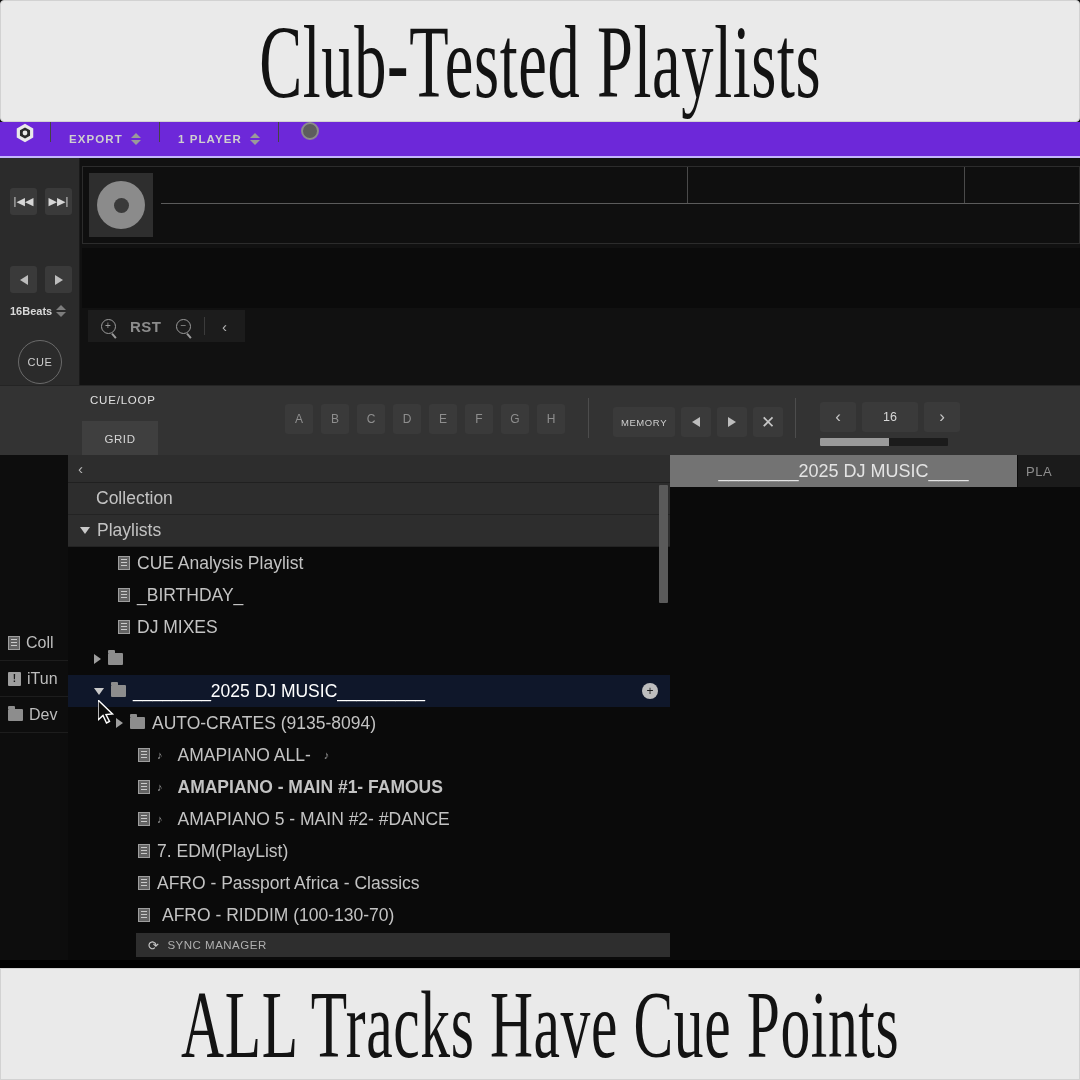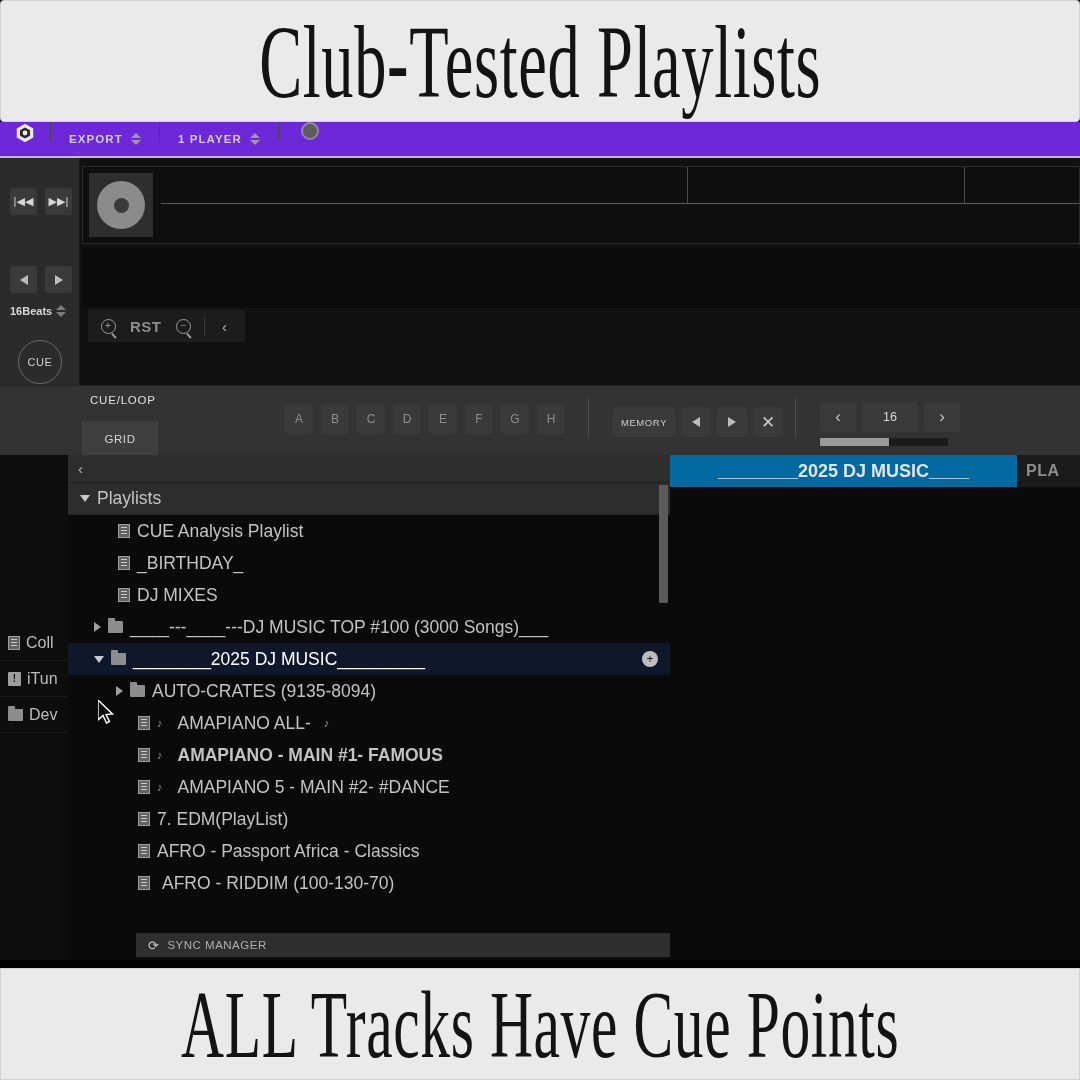--- a/index.html
+++ b/index.html
@@ -228,9 +228,9 @@
   .right-pane { position:absolute; left:670px; top:0; width:410px; height:505px; background:#0a0a0a; }
   .rp-tabbar { height:32px; background:#181818; display:flex; align-items:stretch; }
   .rp-tab {
-    flex:1; background:#0369a1; color:#e4e4e4; font-size:18px;
+    flex:1; background:#737373; color:#e4e4e4; font-size:18px;
     display:flex; align-items:center; justify-content:center;
-    border-right:1px solid #0c0c0c; white-space:nowrap; overflow:hidden;font-weight:bold;
+    border-right:1px solid #0c0c0c; white-space:nowrap; overflow:hidden;
   }
   .rp-btn {
     width:62px; background:#1b1b1b; display:flex; align-items:center; justify-content:flex-start;

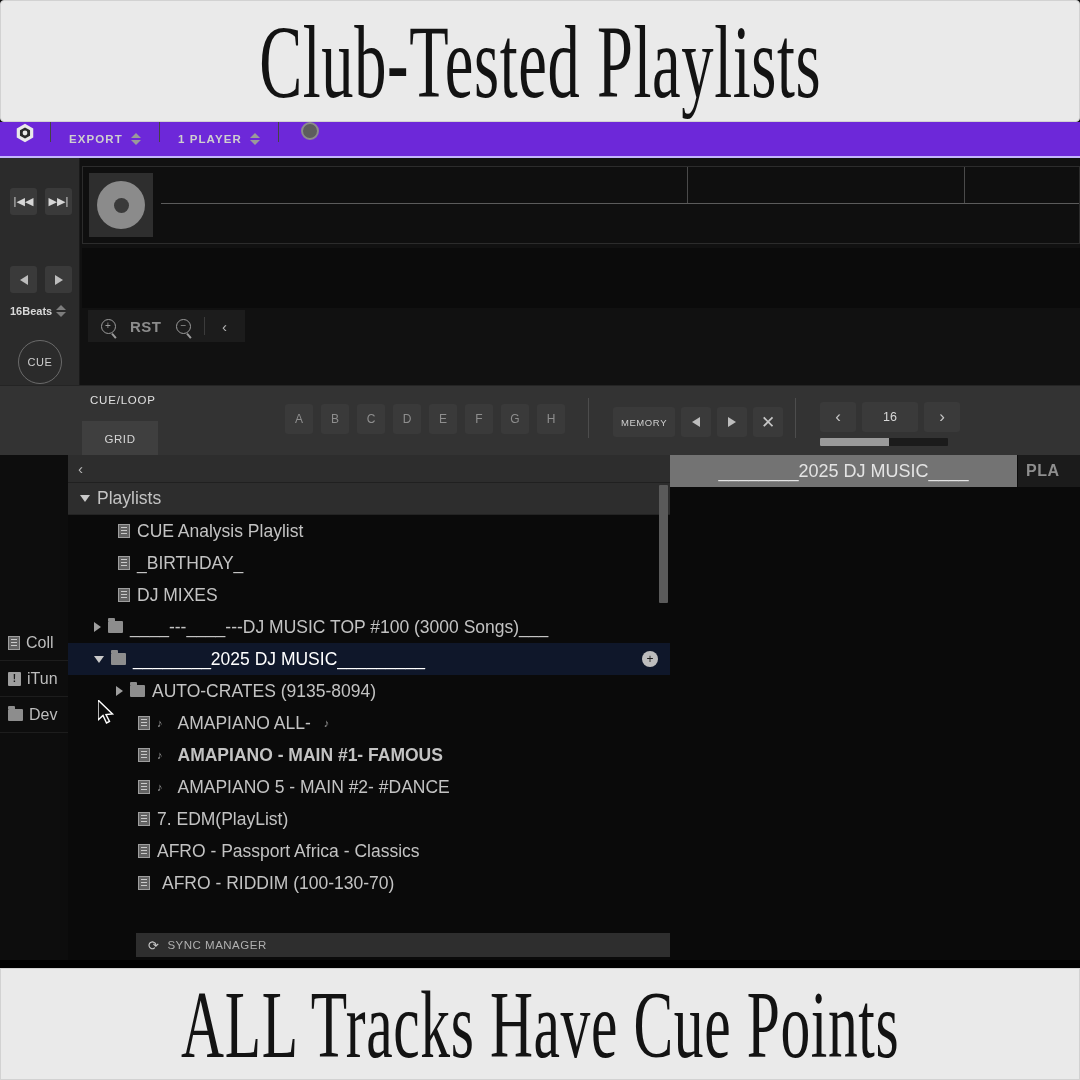--- a/index.html
+++ b/index.html
@@ -234,7 +234,7 @@
   }
   .rp-btn {
     width:62px; background:#1b1b1b; display:flex; align-items:center; justify-content:flex-start;
-    padding-left:8px; color:#8e8e8e; font-size:16px; letter-spacing:.5px;font-weight:bold;
+    padding-left:8px; color:#8e8e8e; font-size:13px; letter-spacing:.5px;
   }
   .rp-body { height:473px; background:#0a0a0a; }
 </style>

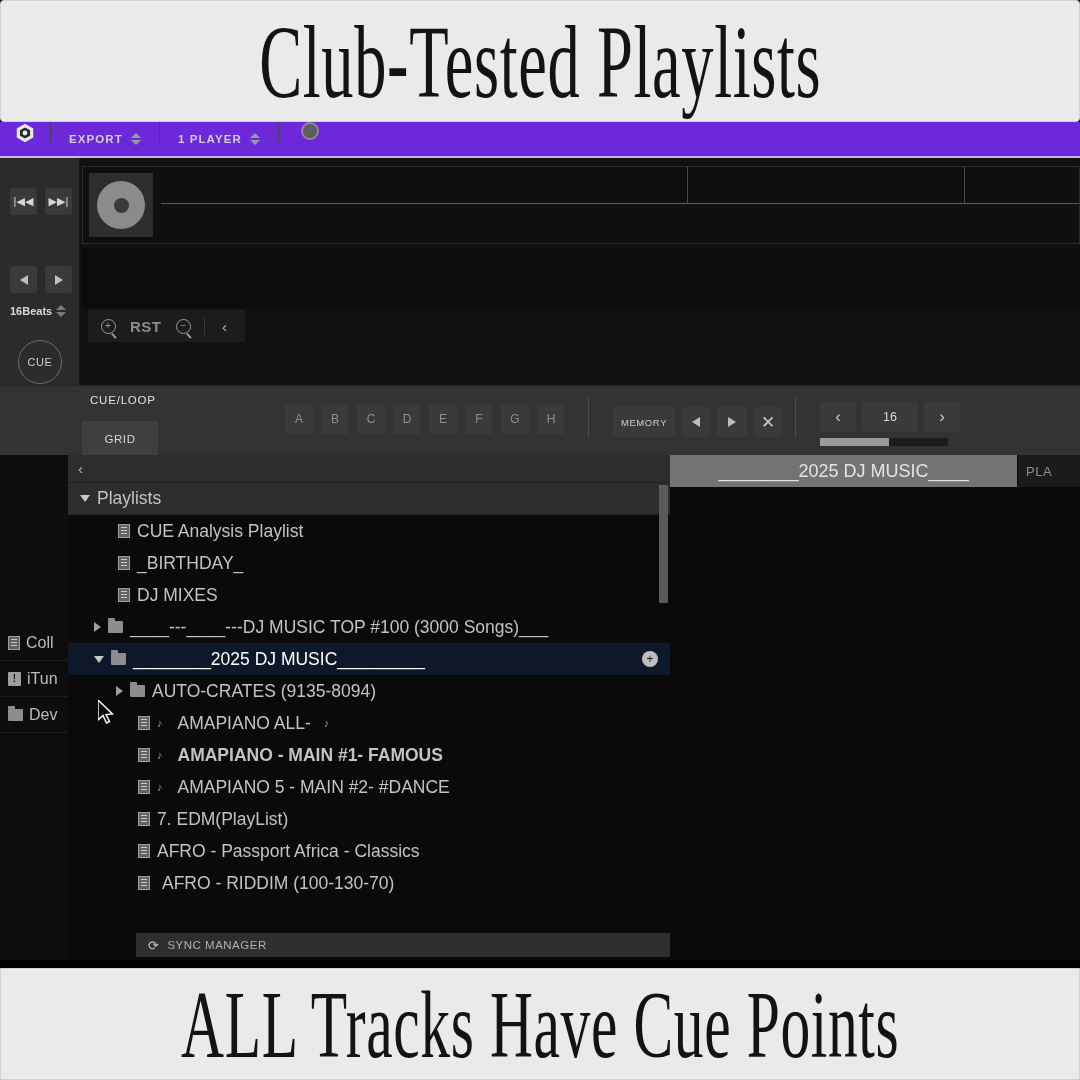--- a/index.html
+++ b/index.html
@@ -404,6 +404,9 @@
 
       <div class="tree-rows">
 
+        <div class="trow shaded" style="padding-left:28px;">
+          <span>Collection</span>
+        </div>
 
         <div class="trow shaded" style="padding-left:12px;">
           <span class="caret-d"></span>

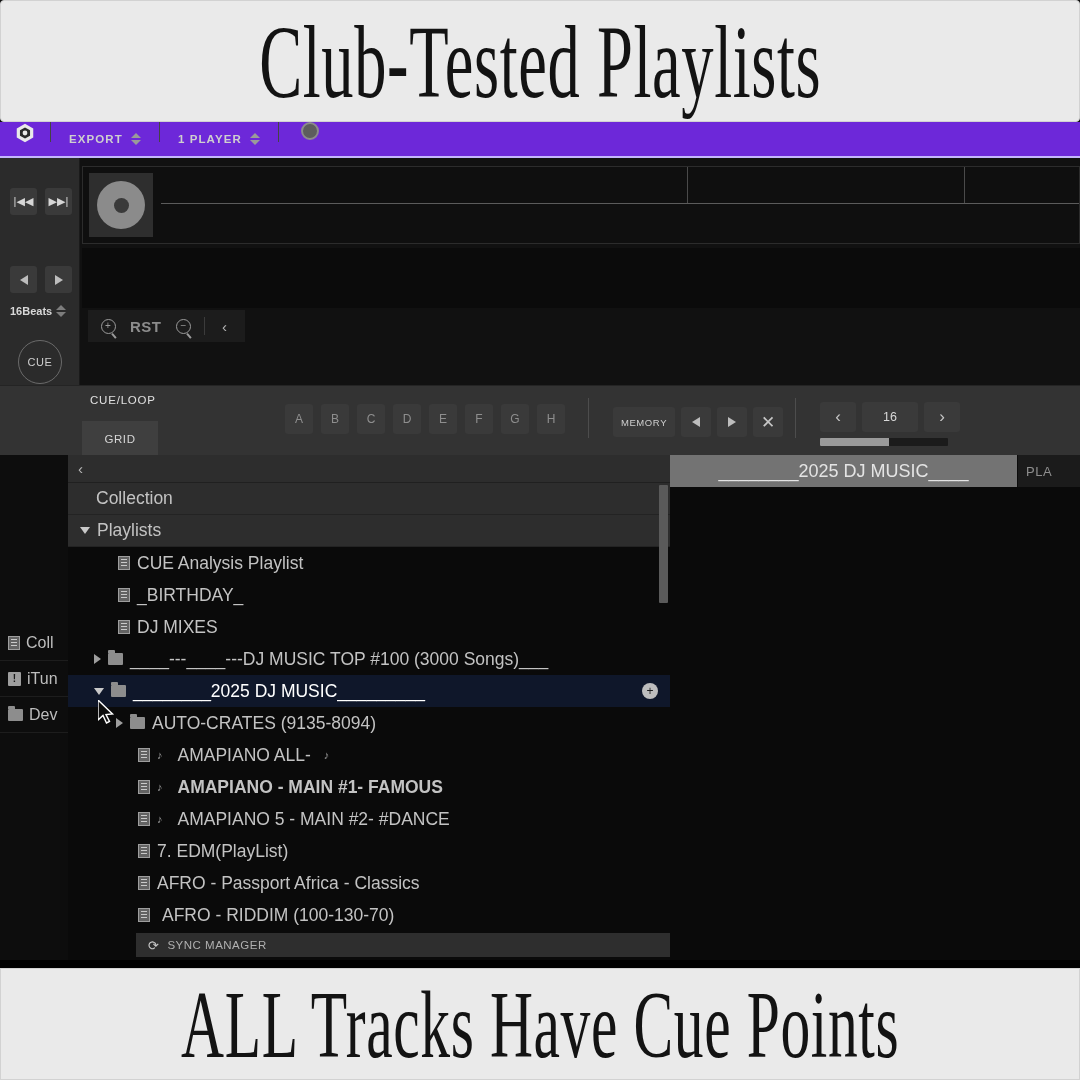--- a/index.html
+++ b/index.html
@@ -431,7 +431,6 @@
         <div class="trow plain" style="padding-left:26px;">
           <span class="caret-r"></span>
           <span class="icn-folder"></span>
-          <span>____---____---DJ MUSIC TOP #100 (3000 Songs)___</span>
         </div>
 
         <div class="trow selected" style="padding-left:26px; position:relative;">

